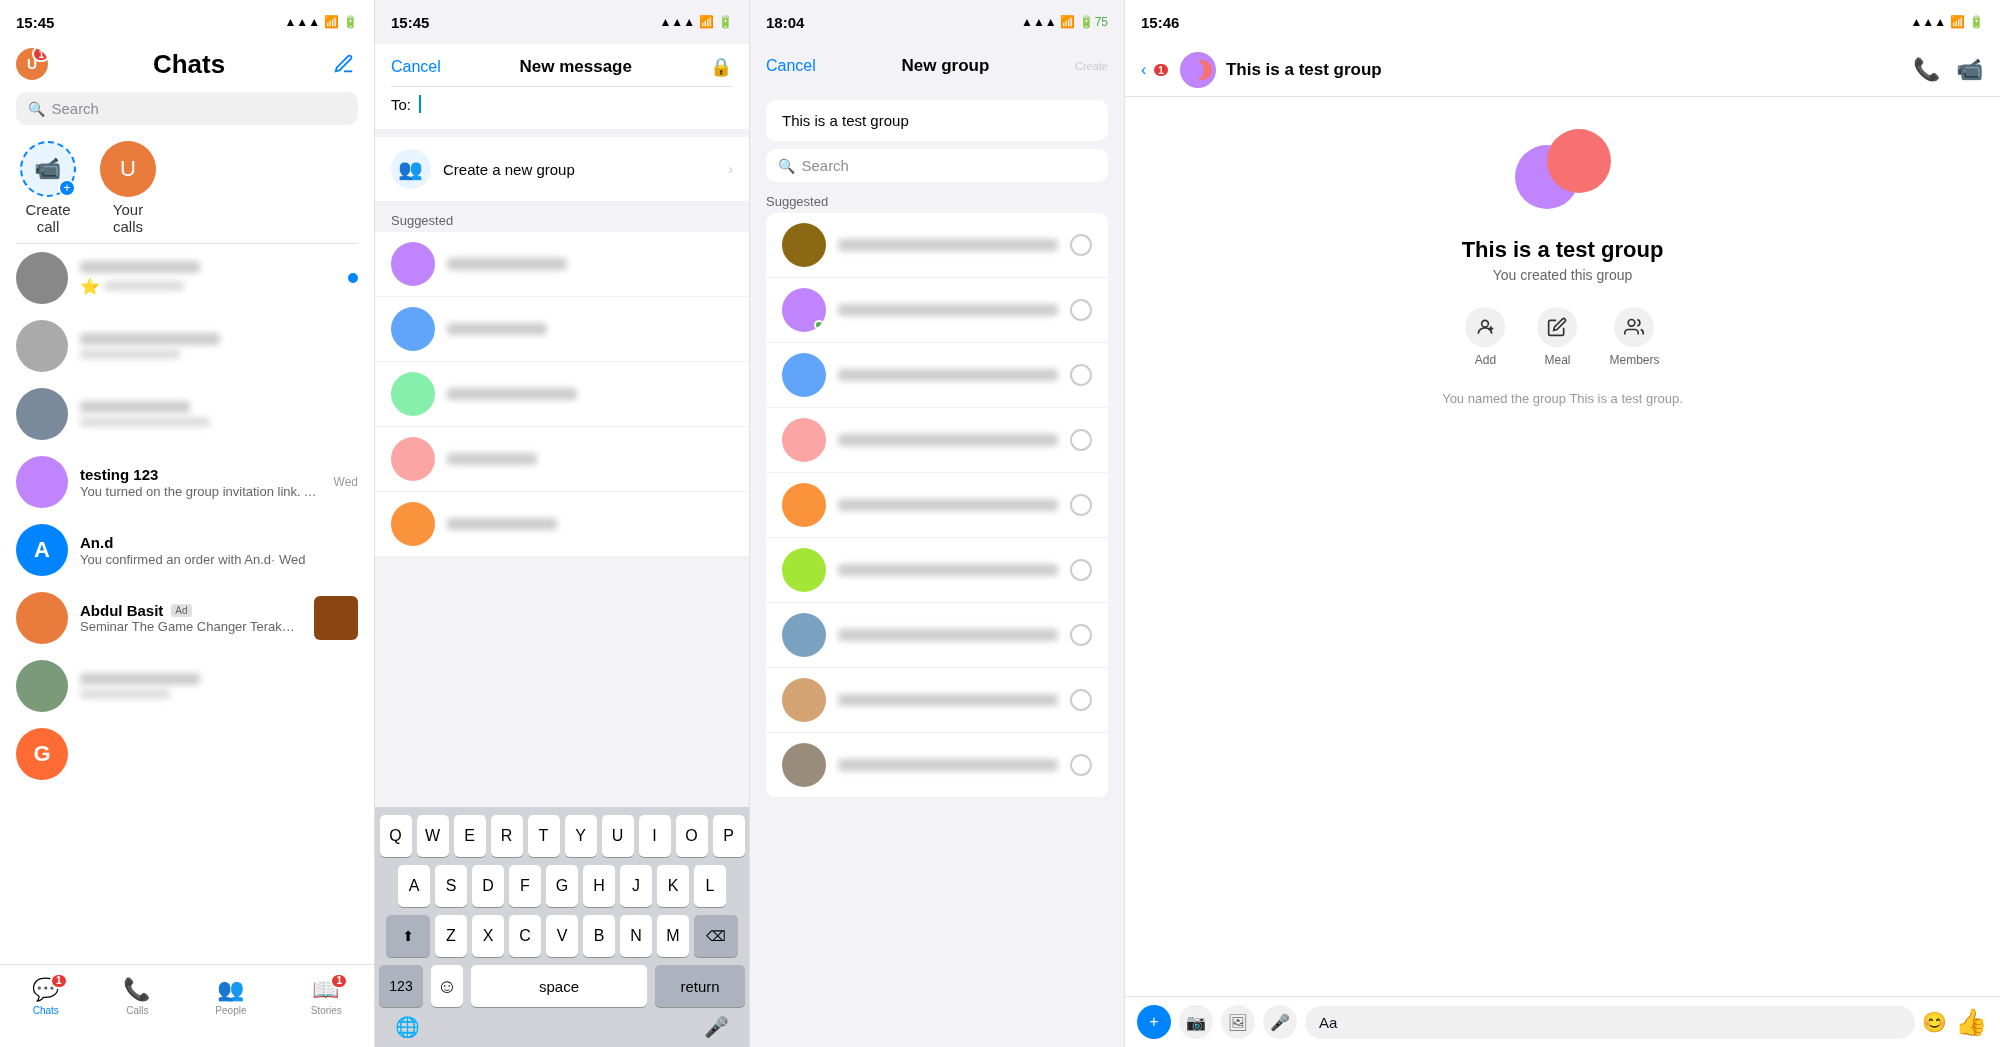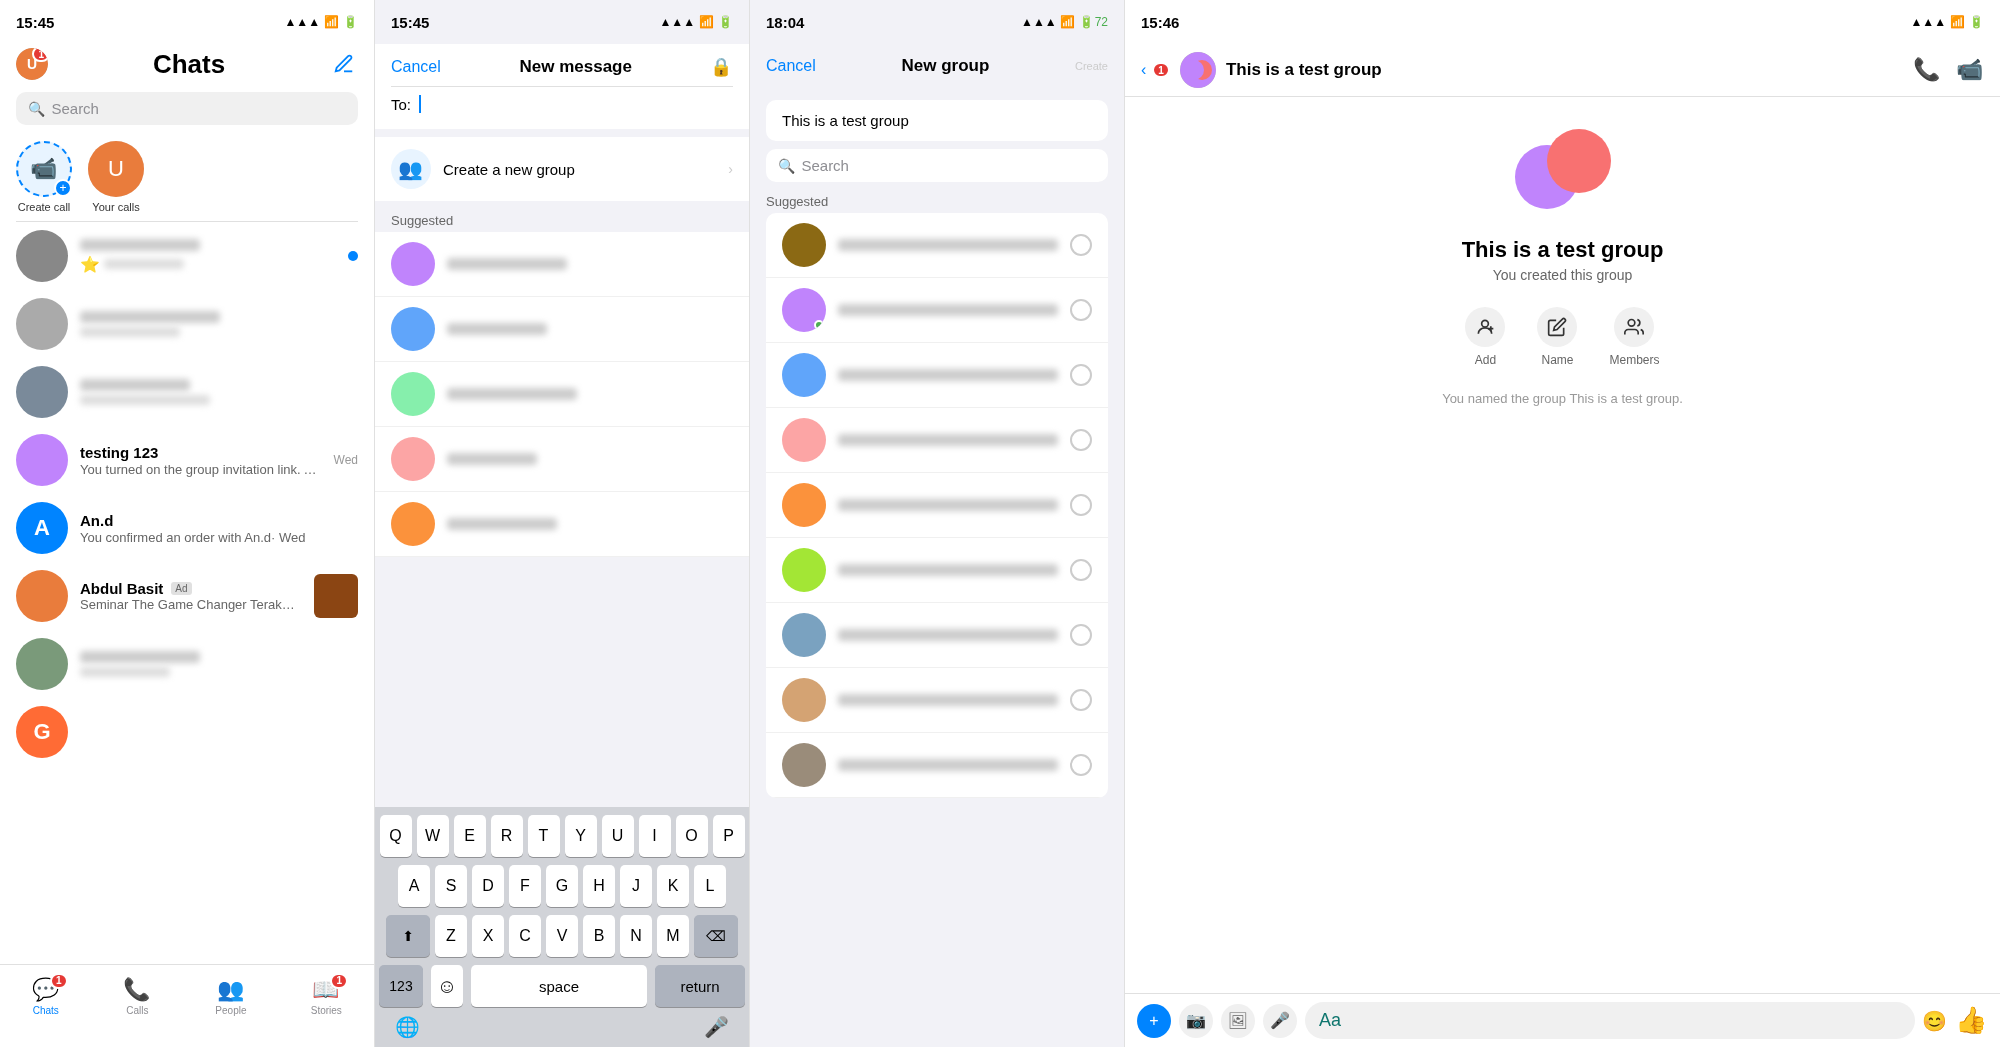--- a/index.html
+++ b/index.html
@@ -868,7 +868,7 @@
     <div class="status-icons">
       <span>▲▲▲</span>
       <span>📶</span>
-      <span style="color:#4caf50;">🔋72</span>
+      <span style="color:#4caf50;">🔋75</span>
     </div>
   </div>
 

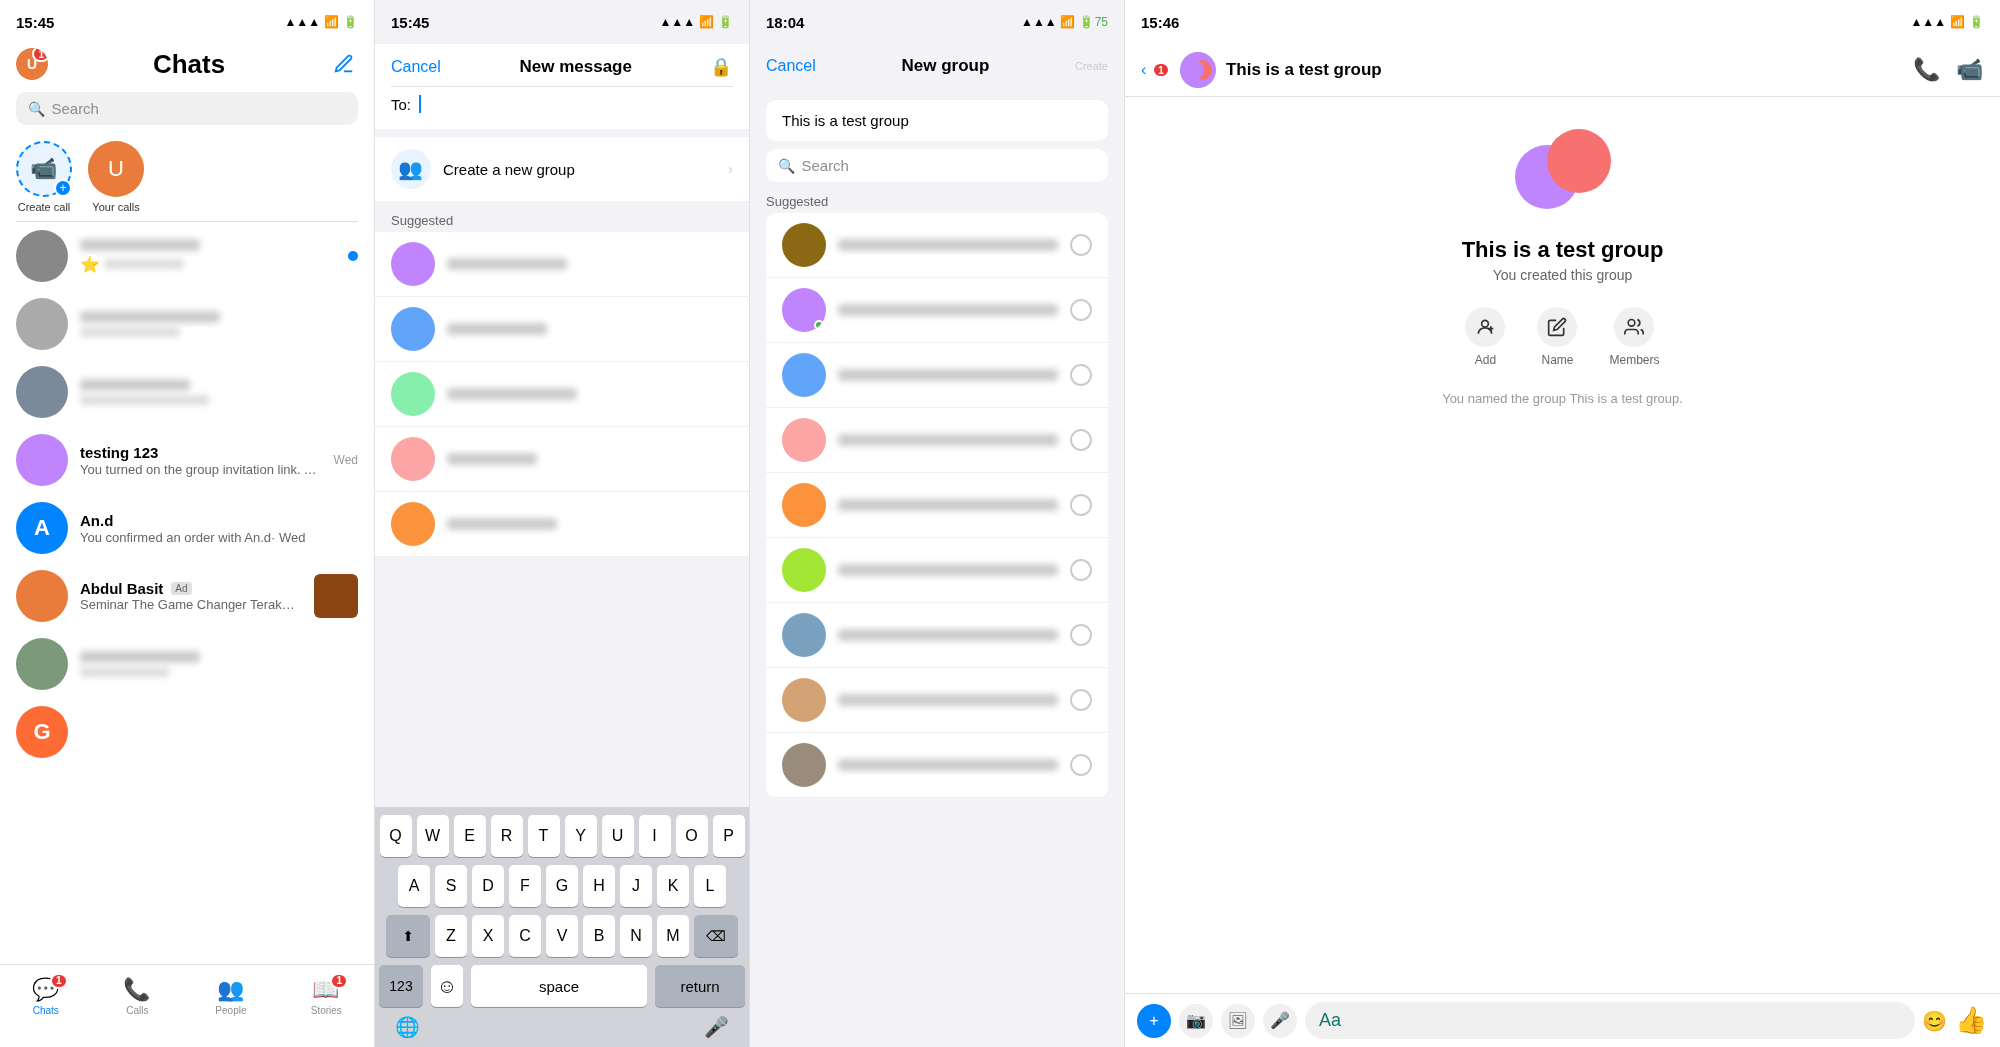--- a/index.html
+++ b/index.html
@@ -126,7 +126,7 @@
       border: 2px dashed #0084ff;
     }
     .story-label {
-      font-size: 11px;
+      font-size: 15px;
       color: #333;
       text-align: center;
       max-width: 64px;

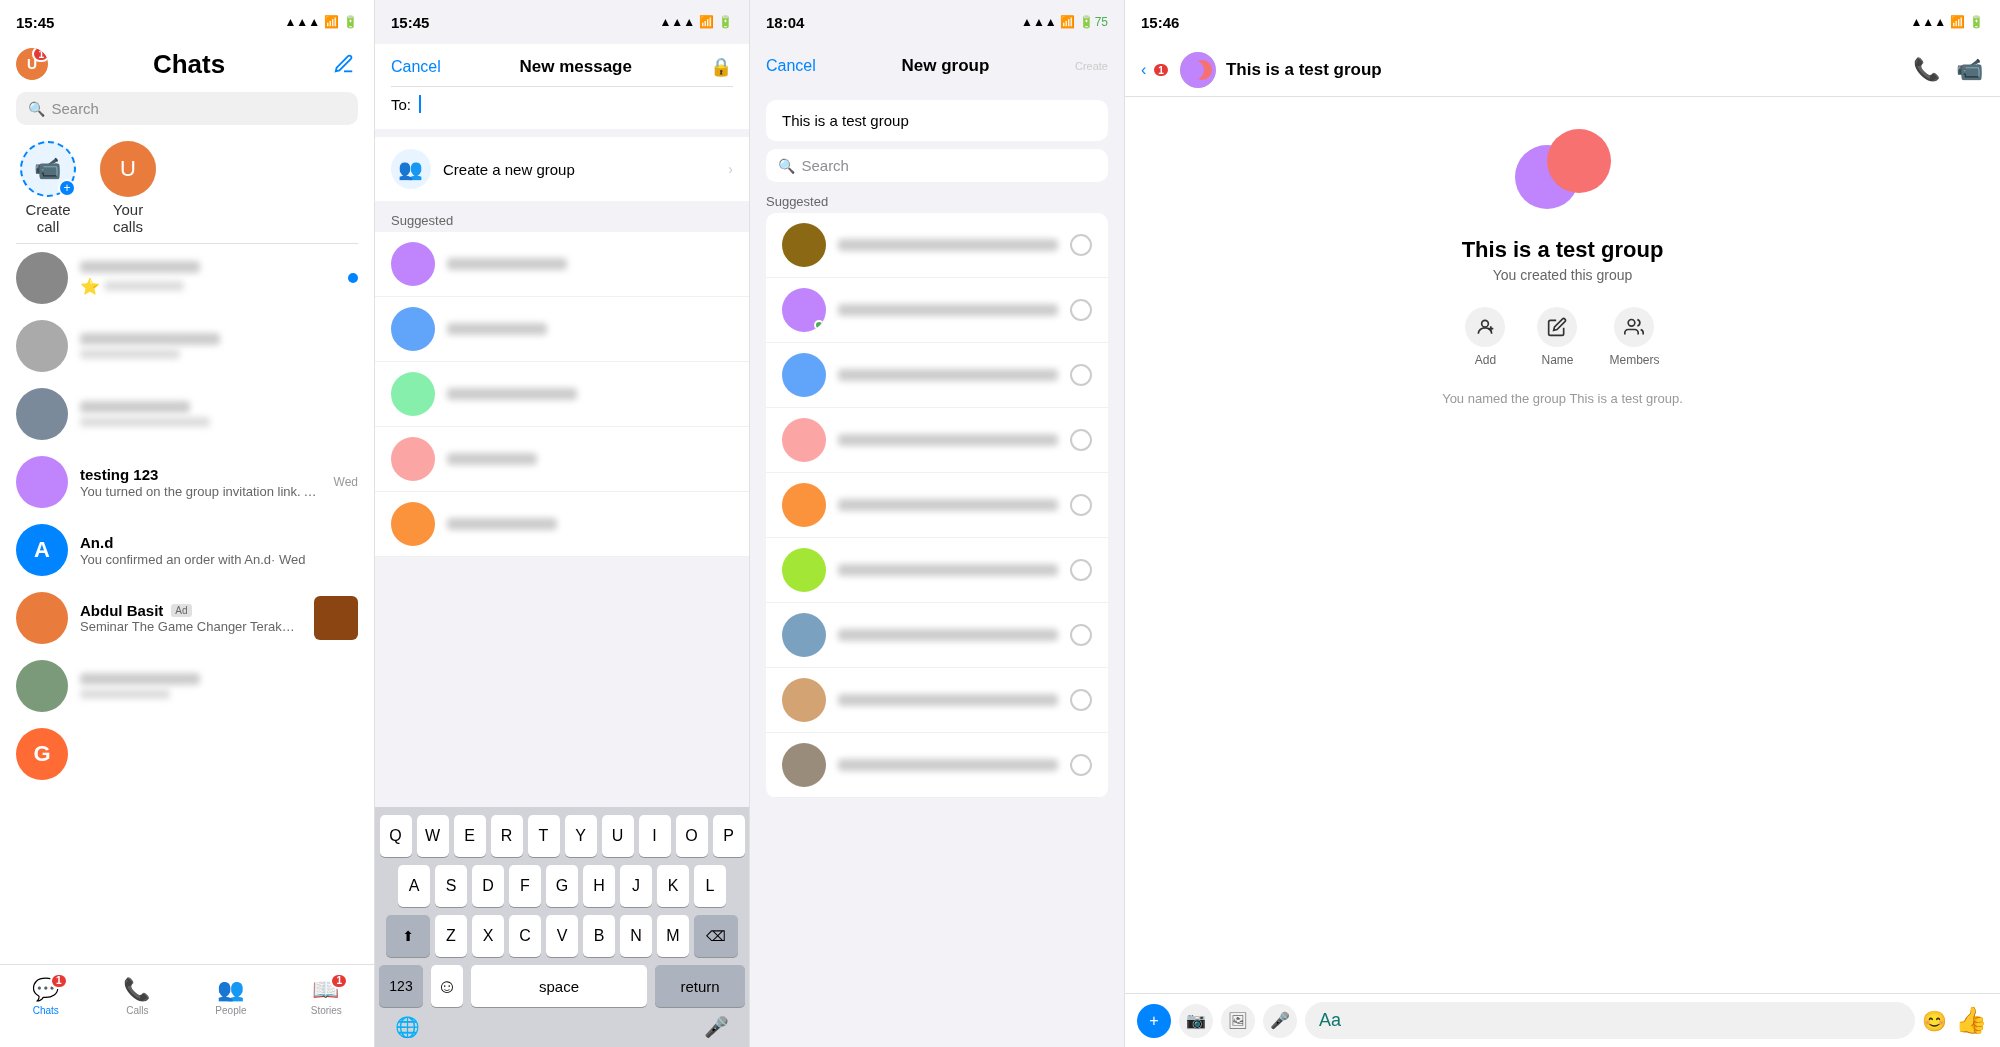--- a/index.html
+++ b/index.html
@@ -1002,7 +1002,7 @@
               <path d="M18.5 2.5a2.121 2.121 0 013 3L12 15l-4 1 1-4 9.5-9.5z"></path>
           </svg>
         </div>
-        <span class="gc-action-label">Name</span>
+        <span class="gc-action-label">Meal</span>
       </div>
       <div class="gc-action-item">
         <div class="gc-action-icon">

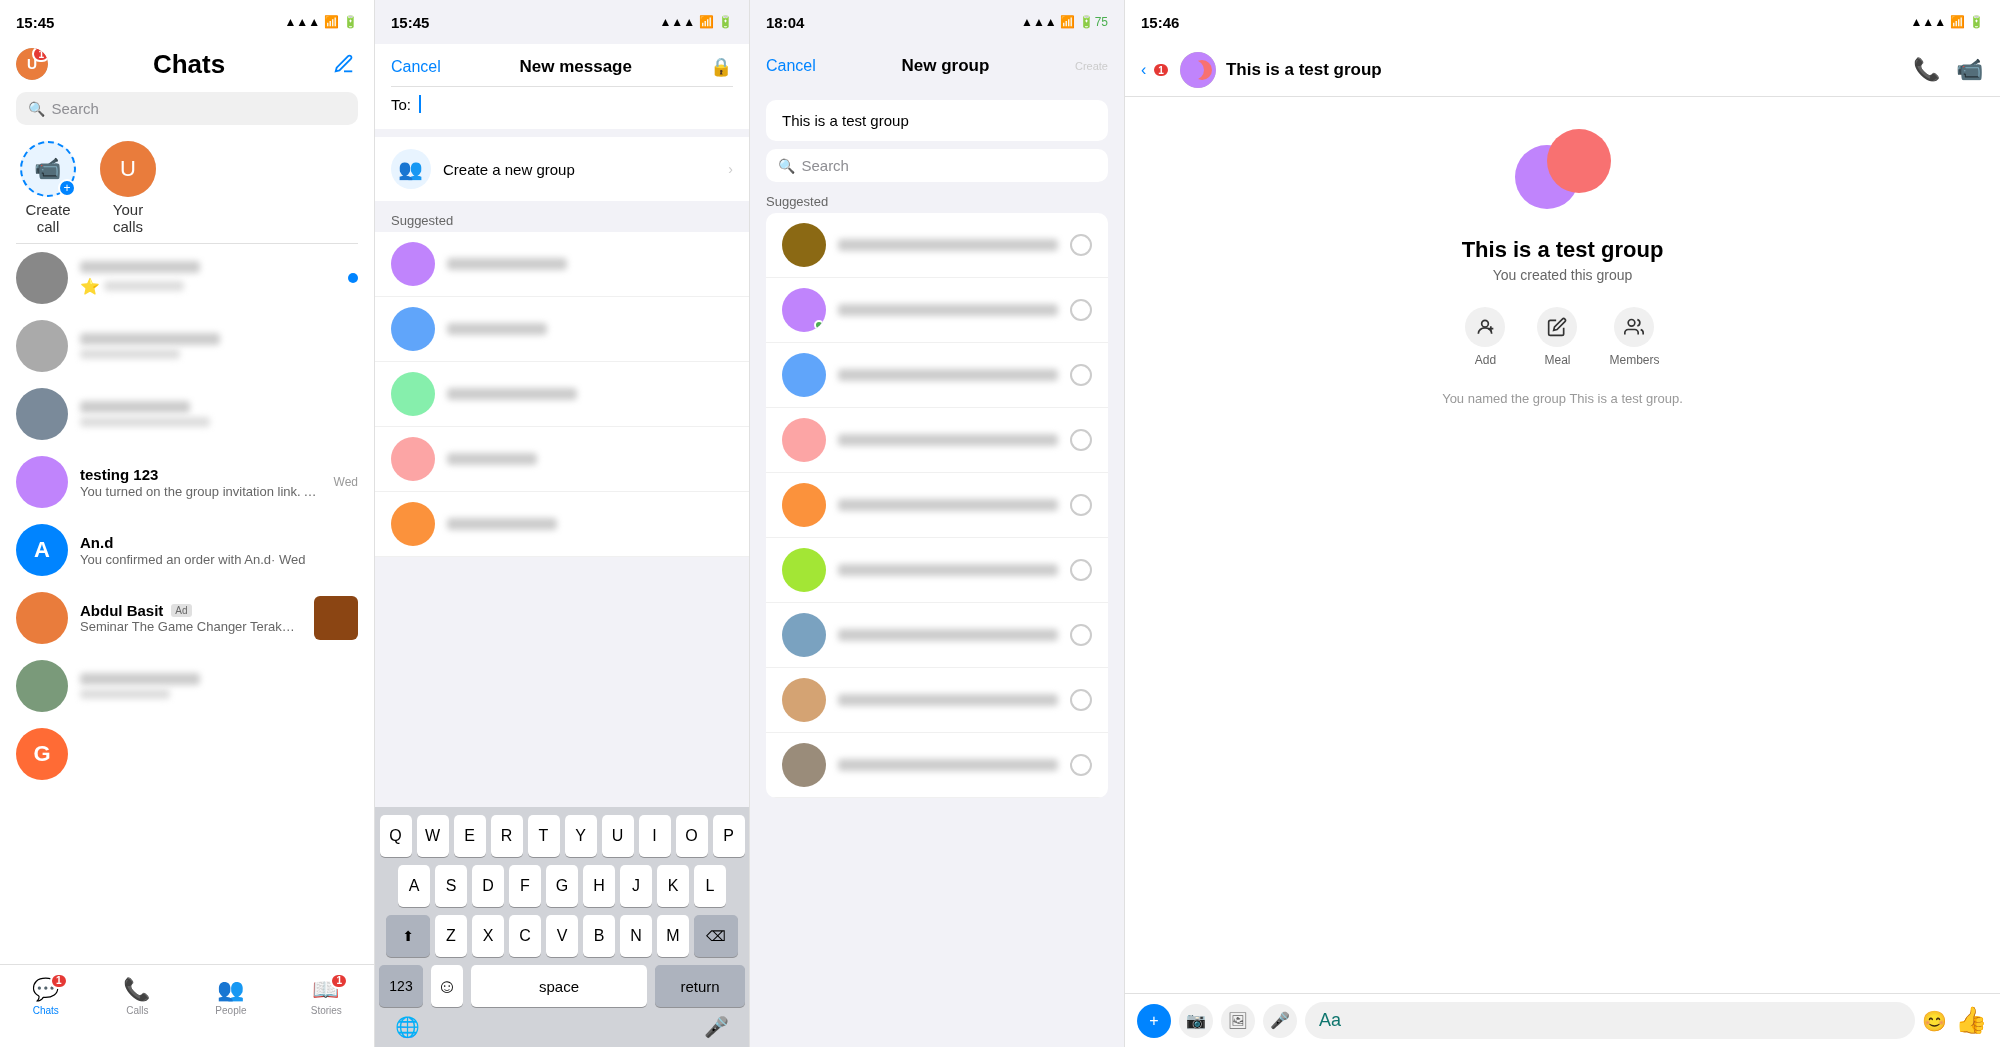--- a/index.html
+++ b/index.html
@@ -596,7 +596,7 @@
       display: flex;
       align-items: center;
     }
-    .gc-input-placeholder { color: #0f766e; font-size: 18px; }
+    .gc-input-placeholder { color: #0f172a; font-size: 15px; }
     .gc-emoji { font-size: 20px; }
     .gc-like { font-size: 26px; color: #0084ff; }
 

